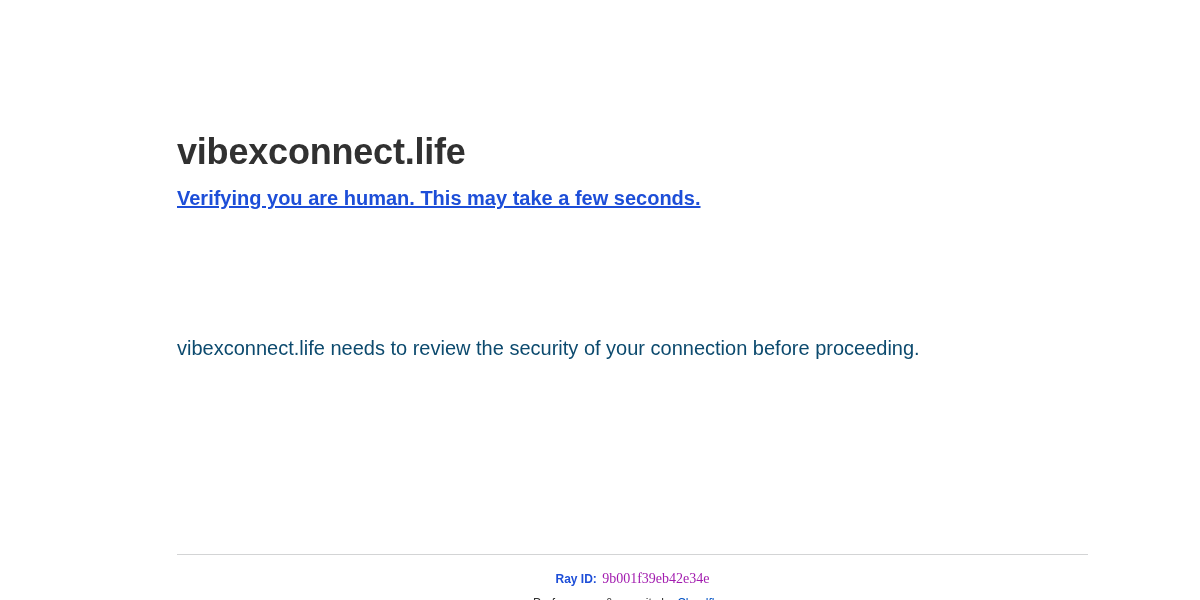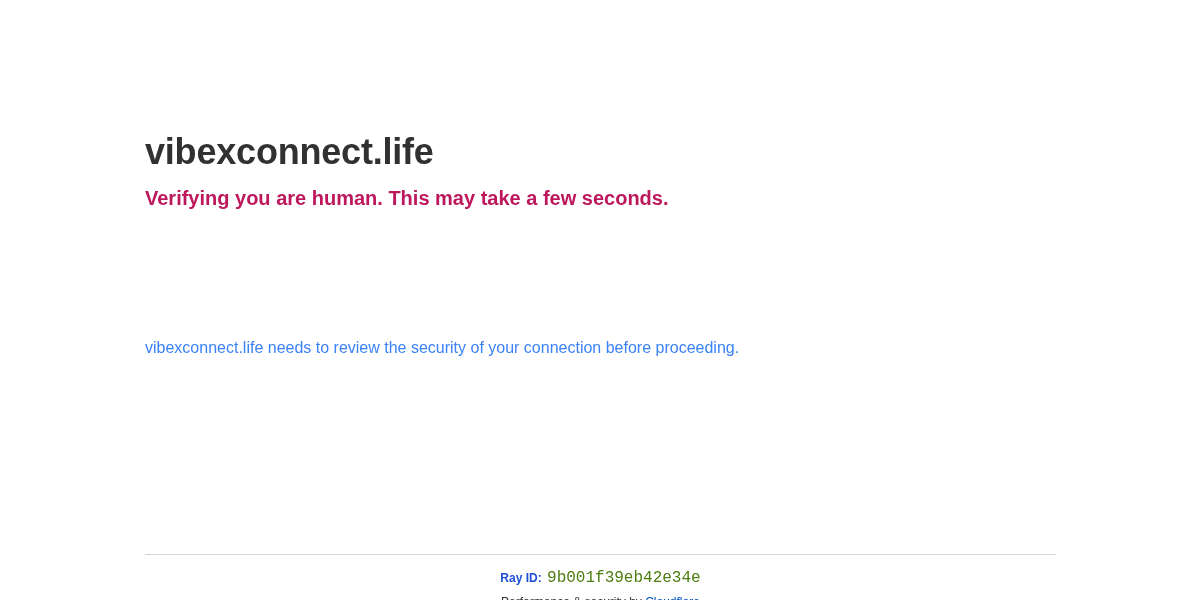--- a/index.html
+++ b/index.html
@@ -25,6 +25,7 @@
     position: relative;
     width: 1158px;
     height: 600px;
+    margin-left: 32px;
   }
 
   

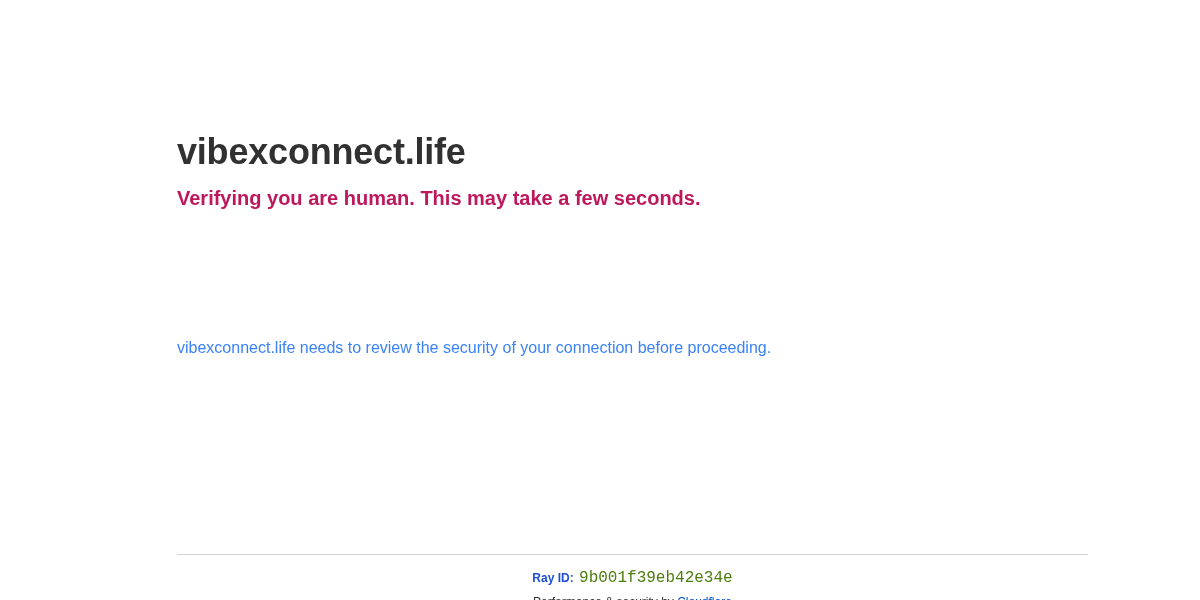--- a/index.html
+++ b/index.html
@@ -56,9 +56,10 @@
     font-size: 20px;
     font-weight: bold;
     line-height: 26px;
-    color: #be185d;
+    color: #1d4ed8;
     margin: 0;
     white-space: nowrap;
+    text-decoration: underline;
   }
 
   

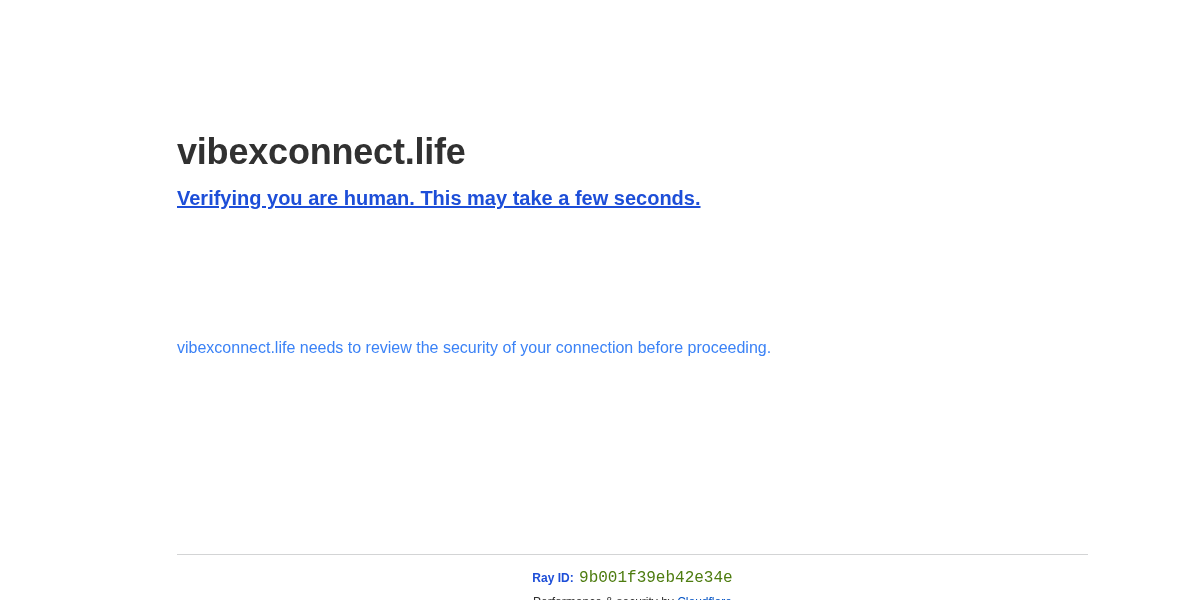--- a/index.html
+++ b/index.html
@@ -71,10 +71,10 @@
 
   
   .body-copy {
-    font-size: 16px;
+    font-size: 20px;
     font-weight: normal;
     line-height: 36px;
-    color: #3b82f6;
+    color: #0c4a6e;
     margin: 0;
     max-width: 800px;
   }

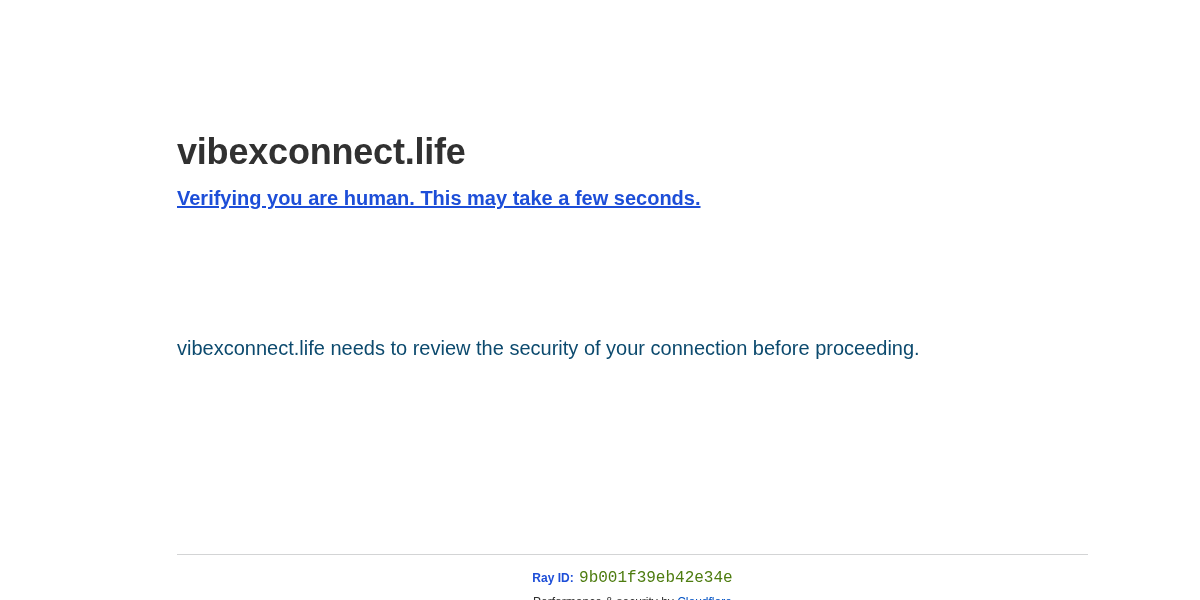--- a/index.html
+++ b/index.html
@@ -108,9 +108,9 @@
   }
 
   .ray-id-value {
-    font-family: Liberation Mono, monospace;
-    font-size: 16px;
-    color: #4d7c0f;
+    font-family: Liberation Serif, serif;
+    font-size: 14px;
+    color: #a21caf;
     margin-left: 2px;
   }
 

